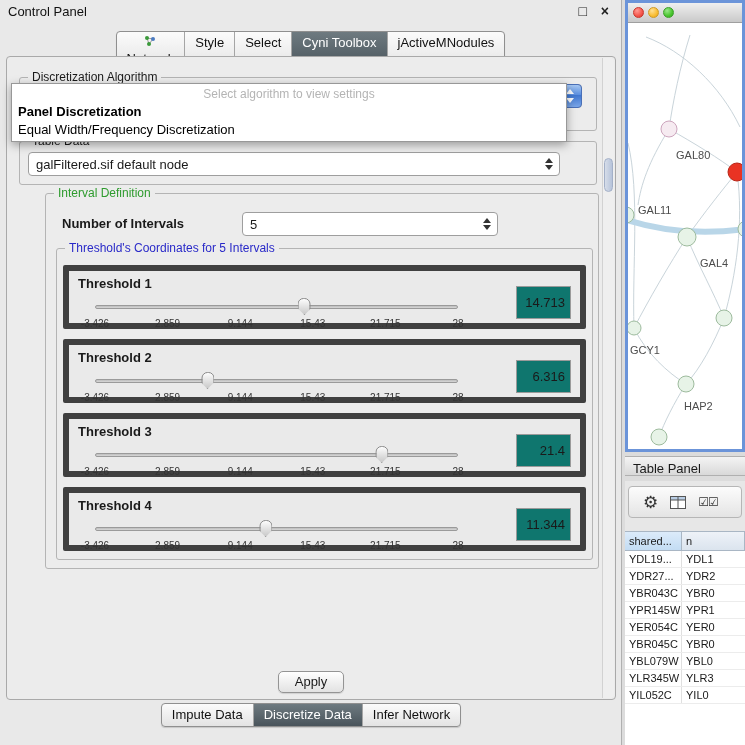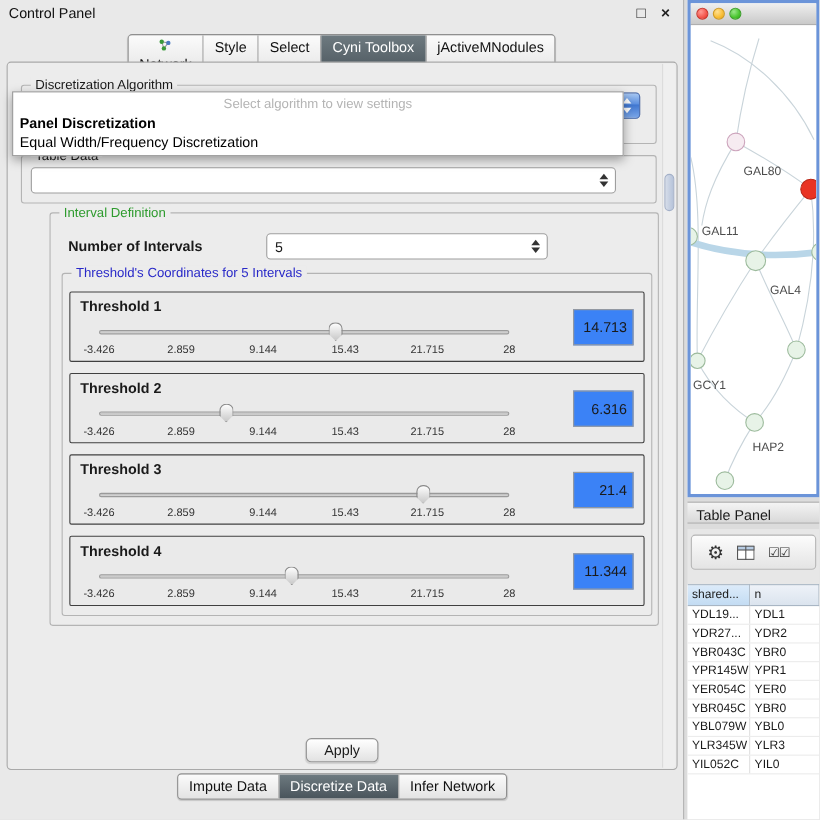--- a/index.html
+++ b/index.html
@@ -152,6 +152,7 @@
     <div class="group" style="left:12px; top:84px; width:578px; height:44px;">
       <span class="group-title">Table Data</span>
       <div class="combo" style="left:8px; top:10px; right:36px;">
+        <span class="combo-text">galFiltered.sif default node</span>
         <span class="combo-arrows"></span>
       </div>
     </div>

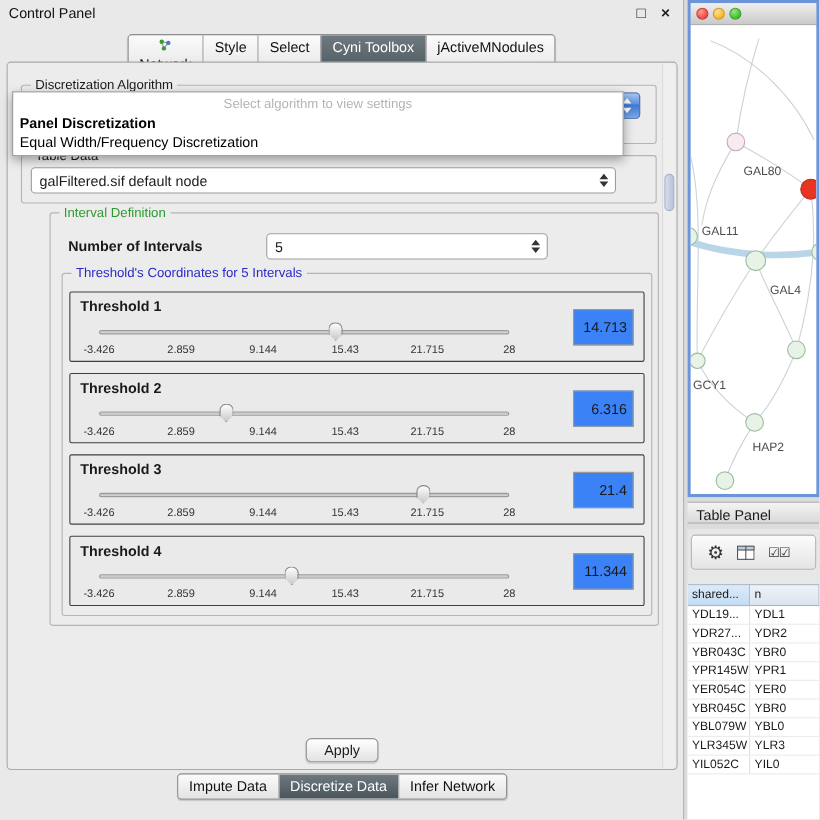--- a/index.html
+++ b/index.html
@@ -50,7 +50,7 @@
 
   .bold-label { font-weight:bold; font-size:13px; position:absolute; }
 
-  .th-block { position:relative; height:64px; margin:6px 6px 10px; border:1px solid #404040; background:#eaeaea; border-radius:2px; }
+  .th-block { position:relative; height:64px; margin:6px 6px 10px; border:6px solid #404040; background:#eaeaea; border-radius:2px; }
   .th-label { position:absolute; left:9px; top:5px; font-weight:bold; font-size:13px; }
   .th-slider { position:absolute; left:26px; right:122px; top:27px; height:18px; }
   .th-track { position:absolute; left:0; right:0; top:7px; height:4px; background:linear-gradient(#bdbdbd,#d8d8d8); border:1px solid #9a9a9a; border-radius:2px; }

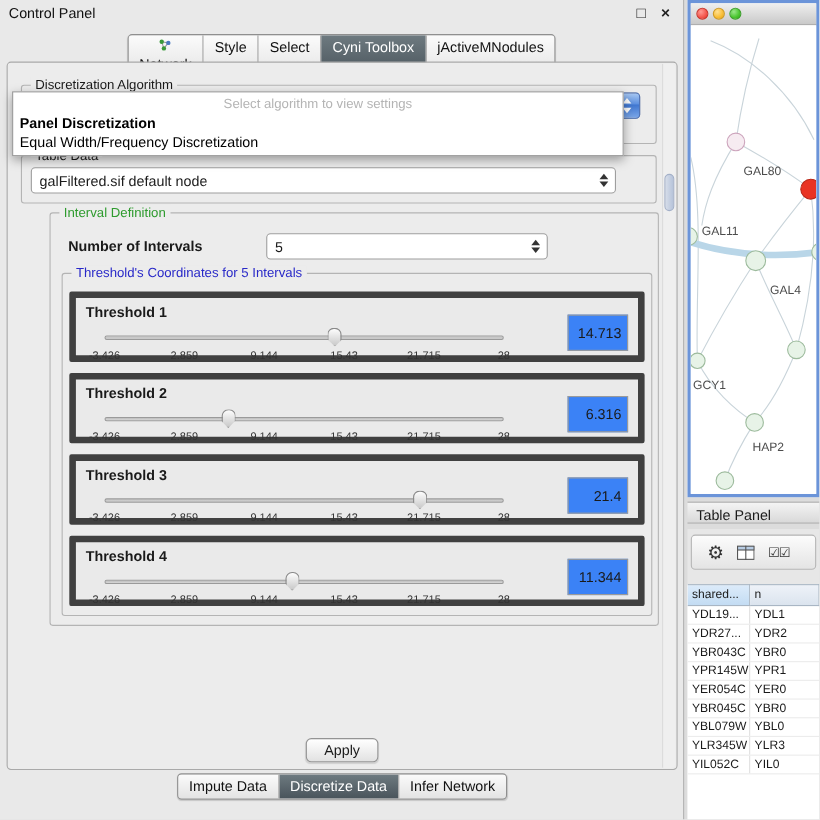--- a/index.html
+++ b/index.html
@@ -59,7 +59,7 @@
      clip-path:polygon(0 0,100% 0,100% 62%,50% 100%,0 62%); }
   .th-ticks { position:absolute; left:26px; right:122px; top:47px; height:12px; font-size:10px; color:#333; }
   .th-ticks span { position:absolute; transform:translateX(-50%); white-space:nowrap; }
-  .th-value { position:absolute; right:9px; top:15px; width:55px; height:33px; background:#3b82f6; border:1px solid #9a9a9a; font-size:13px; display:flex; align-items:center; justify-content:flex-end; padding-right:5px; }
+  .th-value { position:absolute; right:9px; top:15px; width:55px; height:33px; background:#0f766e; border:1px solid #9a9a9a; font-size:13px; display:flex; align-items:center; justify-content:flex-end; padding-right:5px; }
 
   .attr-list { position:absolute; left:8px; right:8px; top:36px; bottom:5px; background:#fff; border:1px solid #b0b0b0; overflow:hidden; }
   .attr-item { font-size:13px; padding:1px 5px 2px; white-space:nowrap; }

